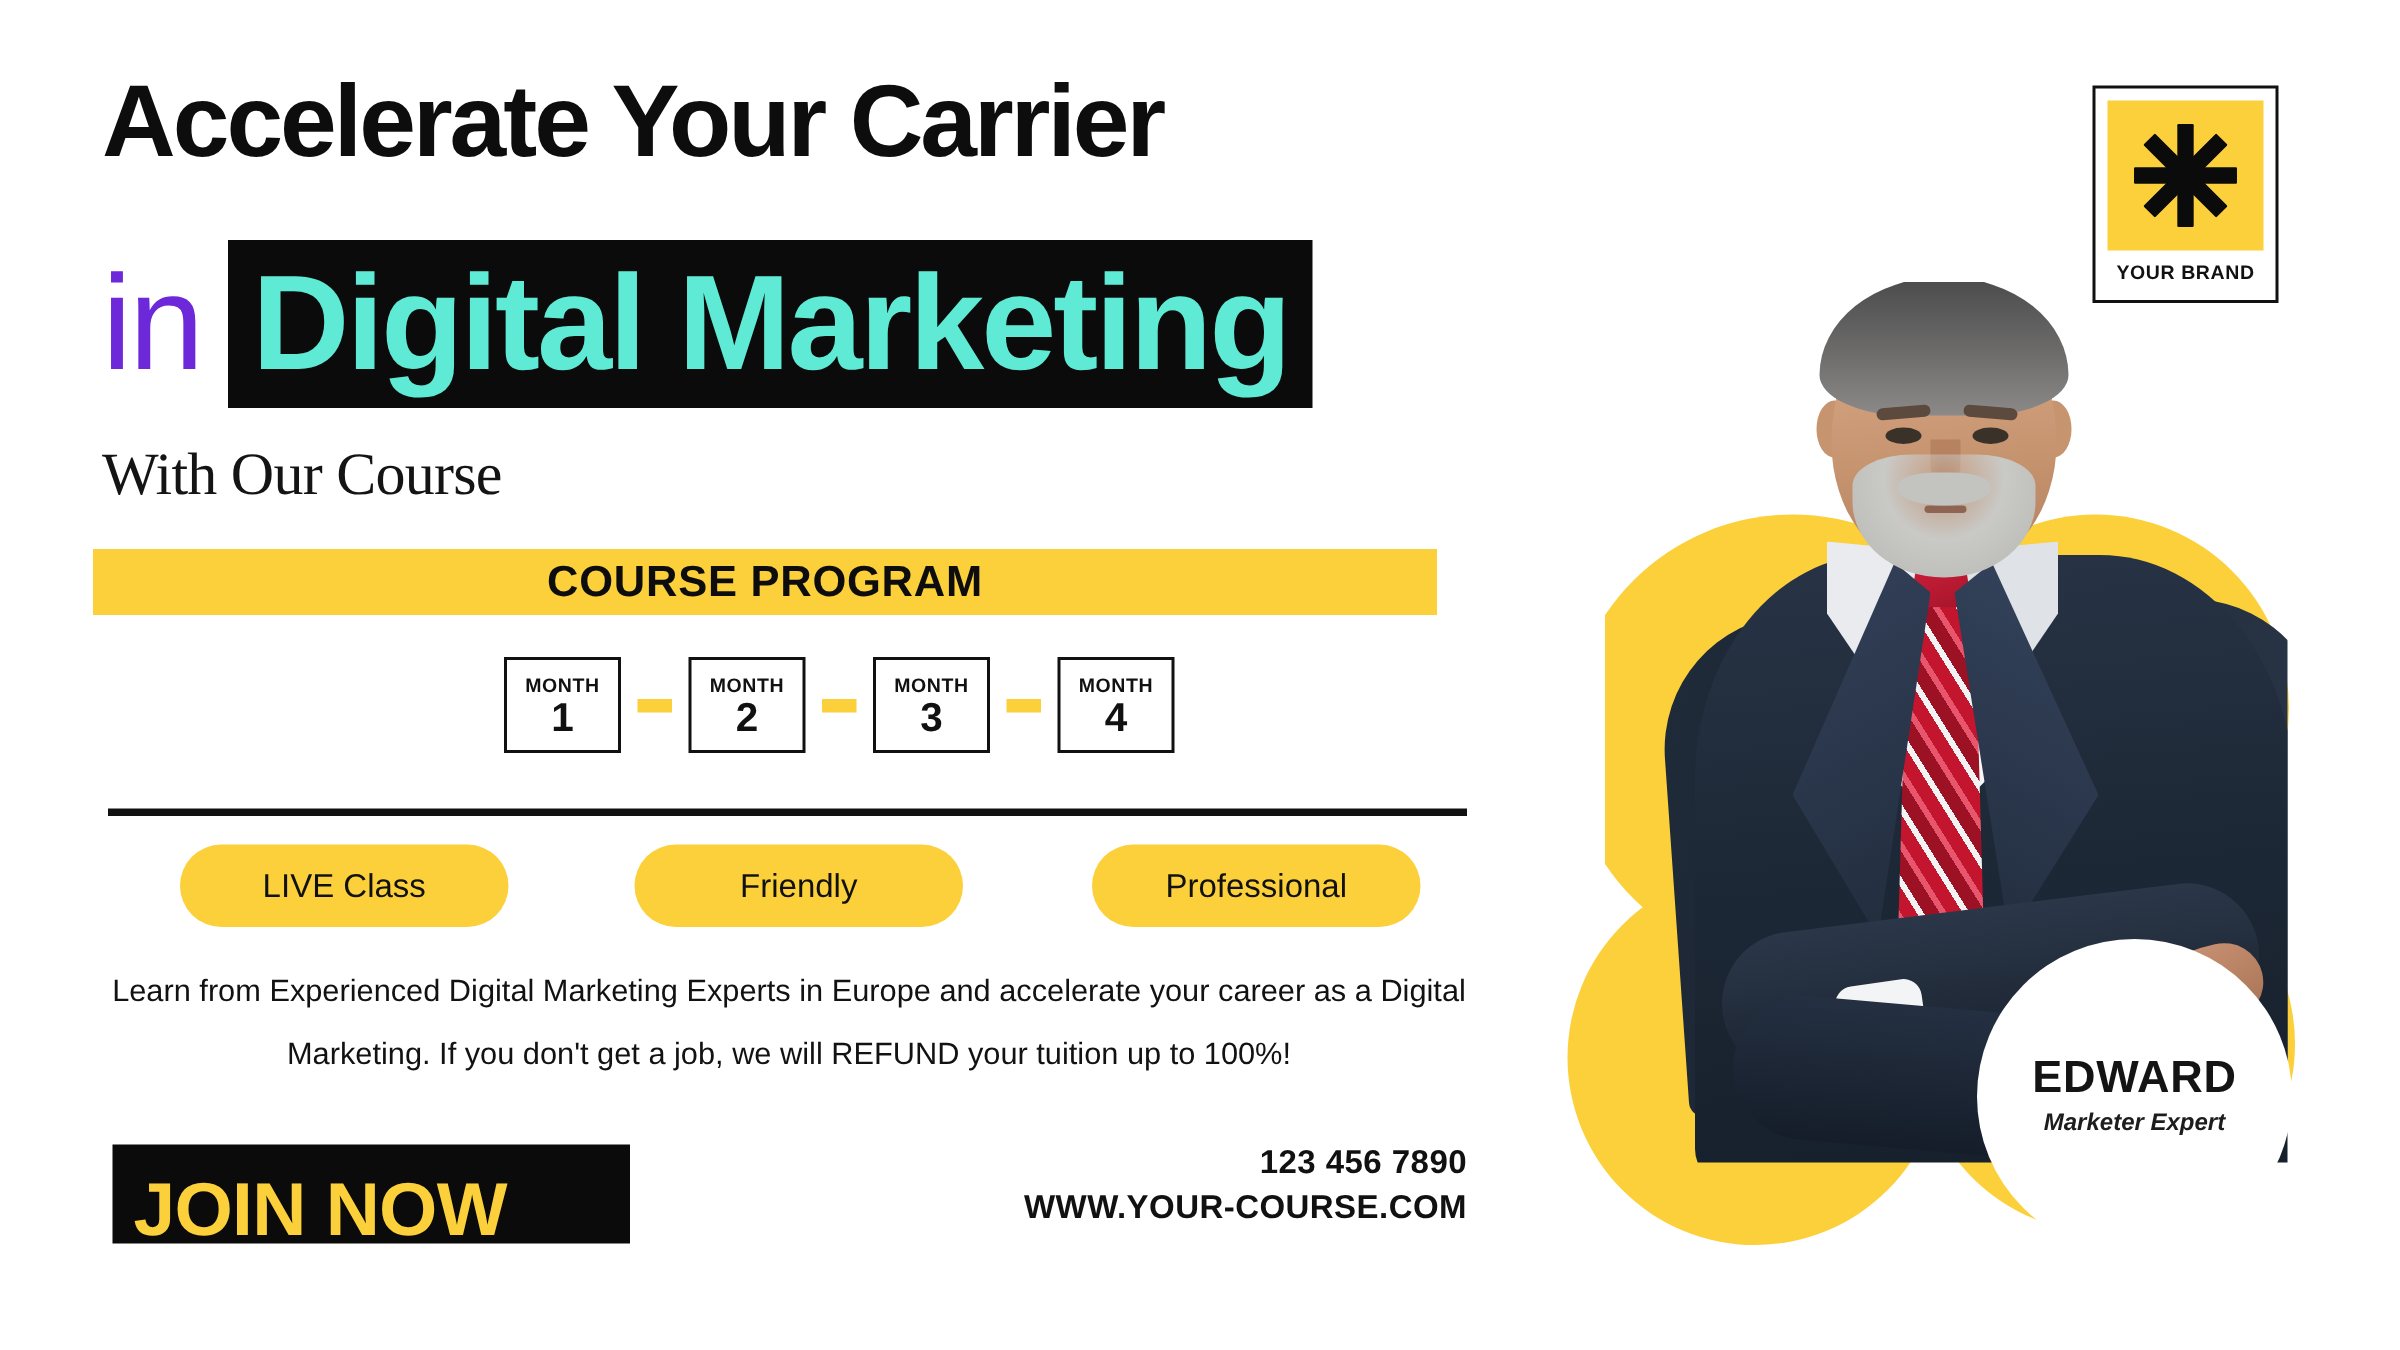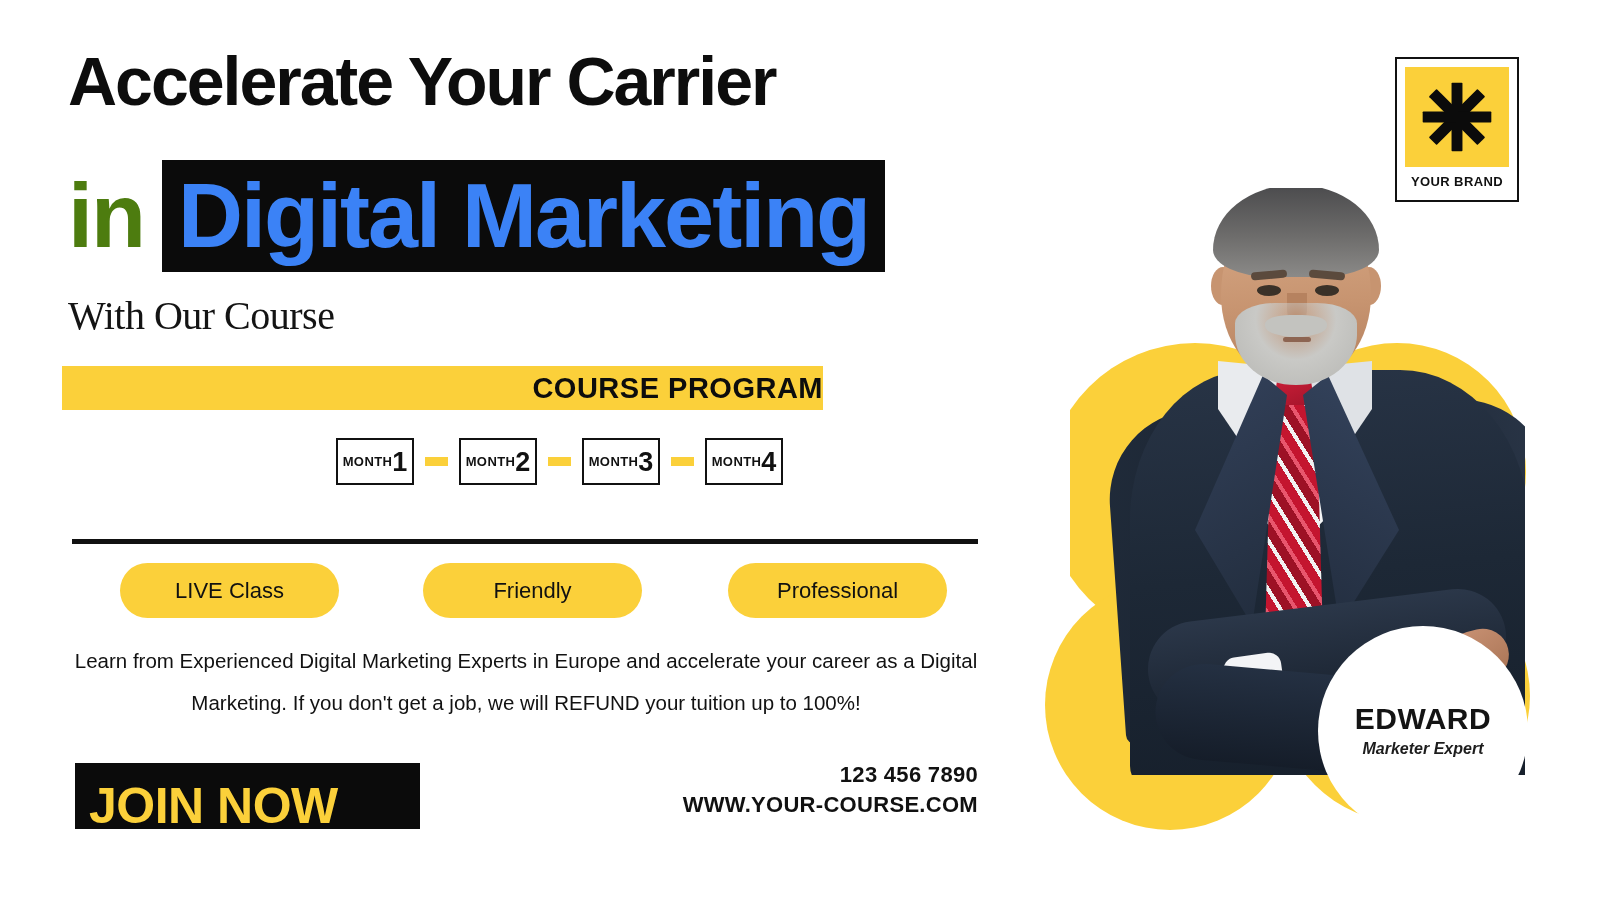--- a/index.html
+++ b/index.html
@@ -216,8 +216,8 @@
     display:flex; align-items:center; height:112px;
   }
   #headline-in {
-    font-size:90px; font-weight:bold; line-height:1;
-    letter-spacing:-2px; color:#4d7c0f;
+    font-size:90px; font-weight:normal; line-height:1;
+    letter-spacing:-2px; color:#6d28d9;
     margin-right:18px;
   }
   #headline-highlight {

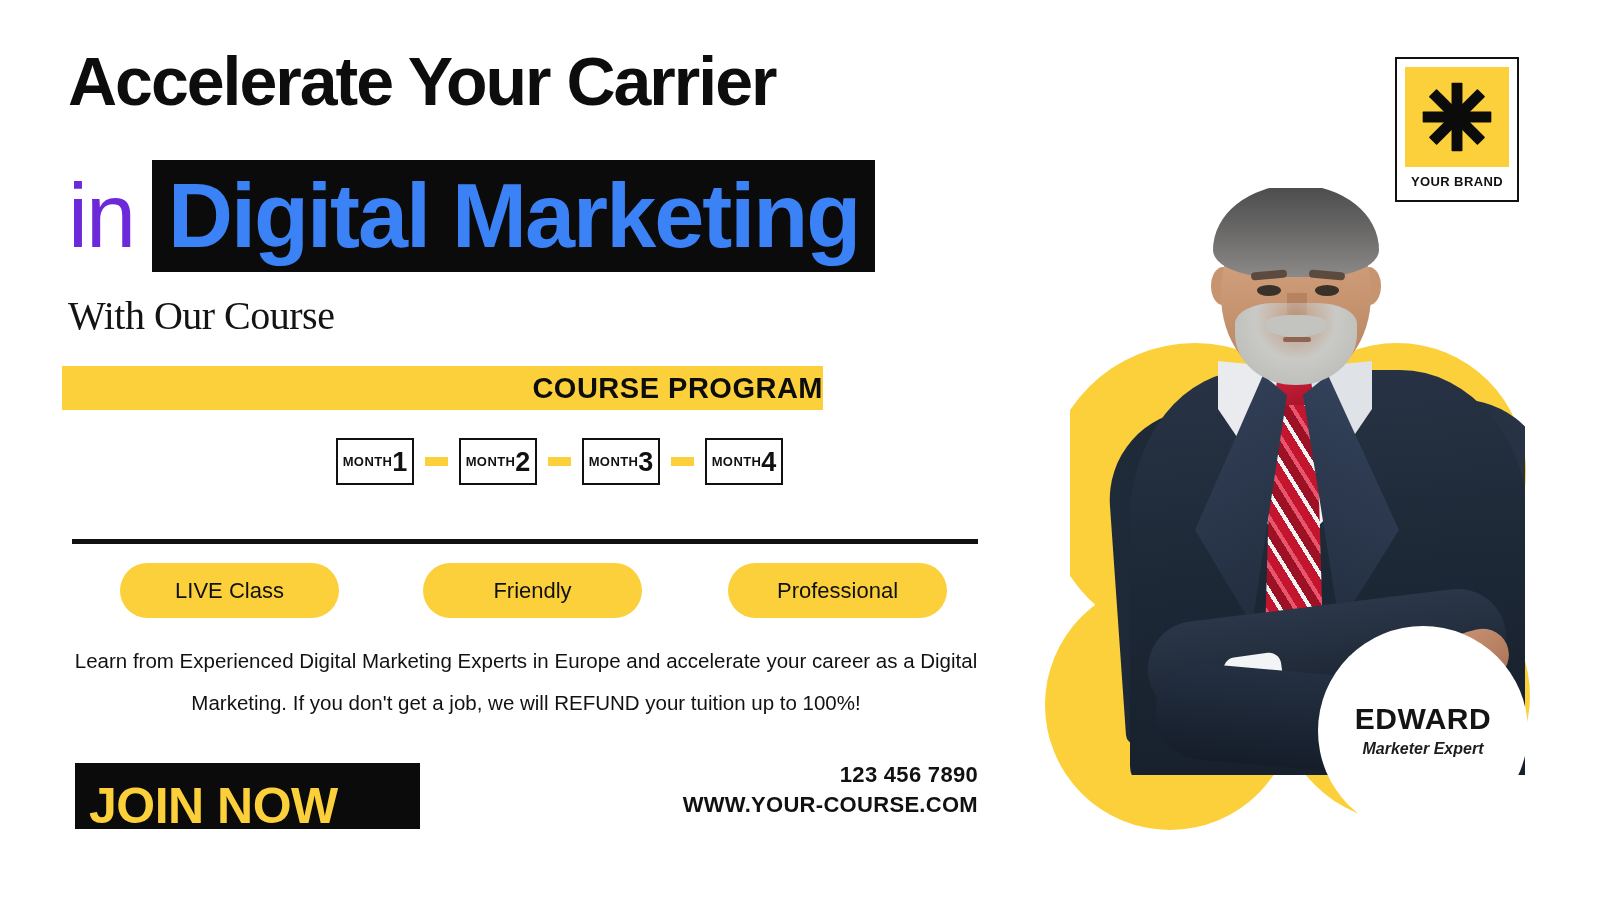--- a/index.html
+++ b/index.html
@@ -221,7 +221,7 @@
     margin-right:18px;
   }
   #headline-highlight {
-    background:#0b0b0b; color:#3b82f6;
+    background:#0b0b0b; color:#5eead4;
     font-size:90px; font-weight:bold; line-height:112px;
     letter-spacing:-2px;
     padding:0 16px; height:112px; display:block;

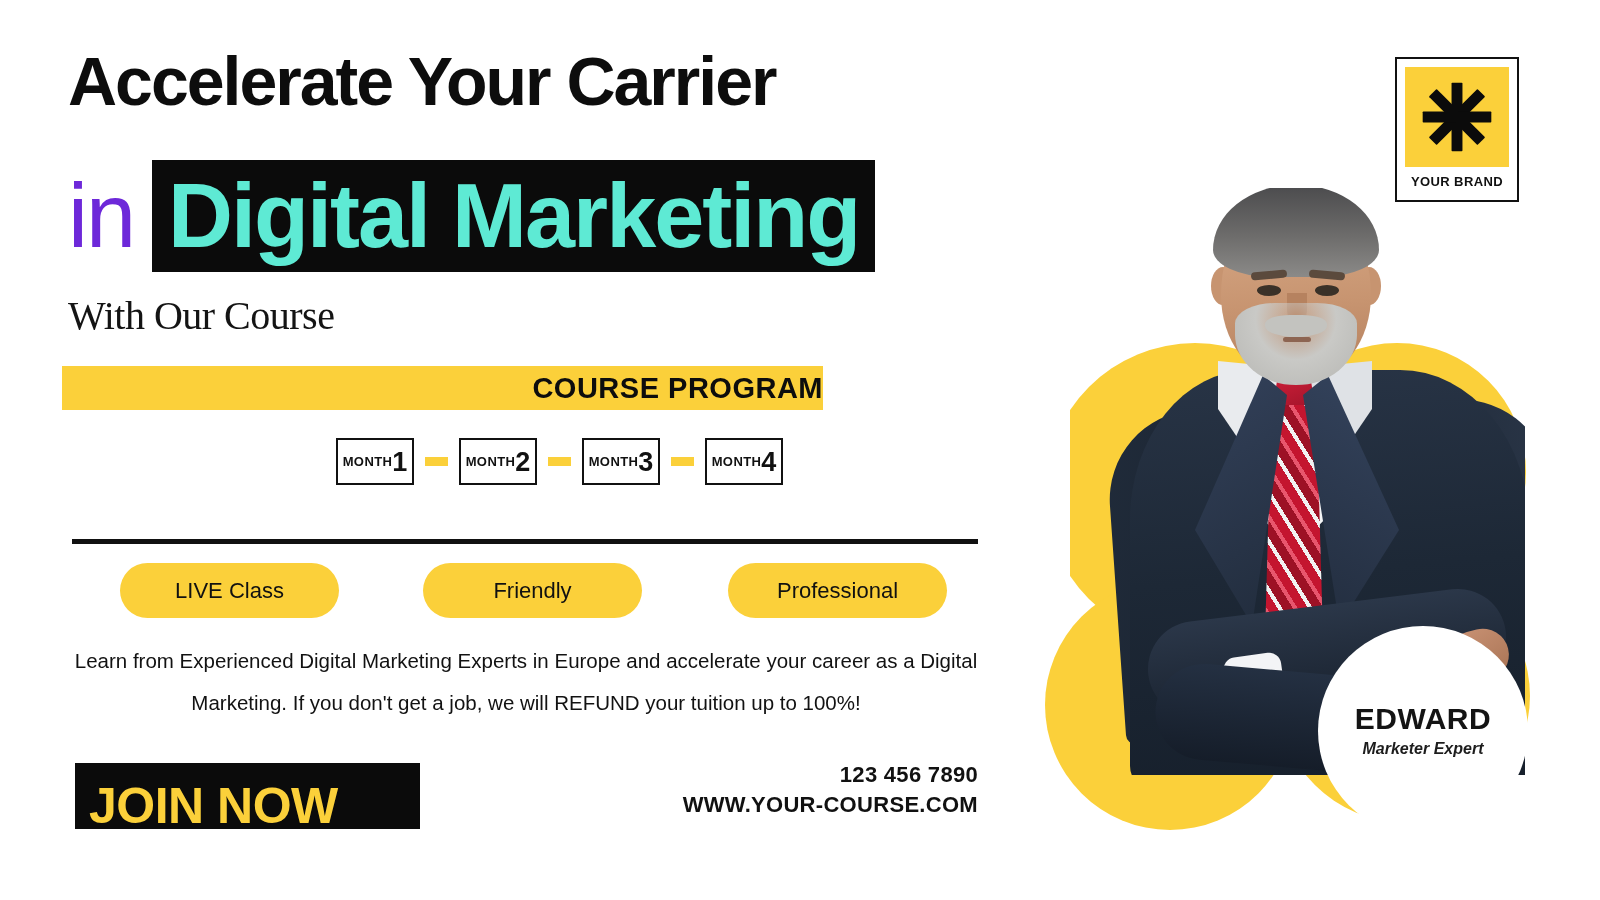--- a/index.html
+++ b/index.html
@@ -233,9 +233,9 @@
 
   #program-banner {
     position:absolute; left:62px; top:366px;
-    width:761px; height:44px;
+    width:896px; height:44px;
     background:#FBD03A;
-    display:flex; align-items:center; justify-content:flex-end;
+    display:flex; align-items:center; justify-content:center;
   }
   #program-banner-label {
     font-size:29px; font-weight:bold; color:#0d0d0d; letter-spacing:.5px;

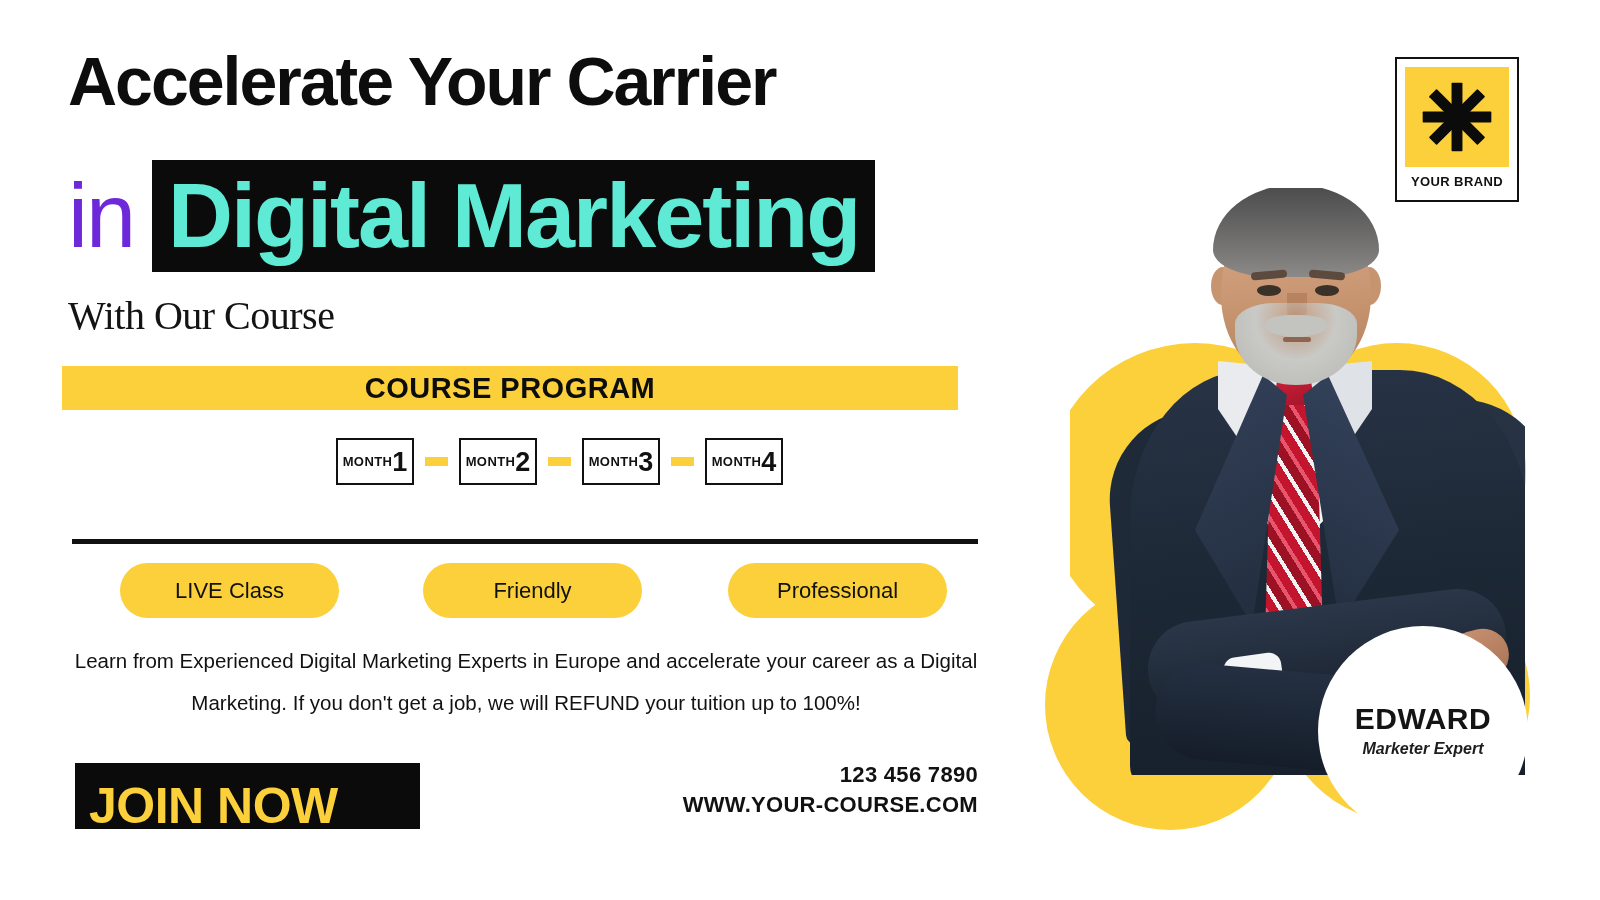--- a/index.html
+++ b/index.html
@@ -246,10 +246,10 @@
     display:flex; align-items:center;
   }
   .month-box {
-    width:78px; height:47px;
+    width:78px; height:64px;
     border:2.5px solid #111;
     background:#fff;
-    display:flex; 
+    display:flex; flex-direction:column;
     align-items:center; justify-content:center;
   }
   .month-label { font-size:13px; font-weight:bold; color:#111; letter-spacing:.4px; }

